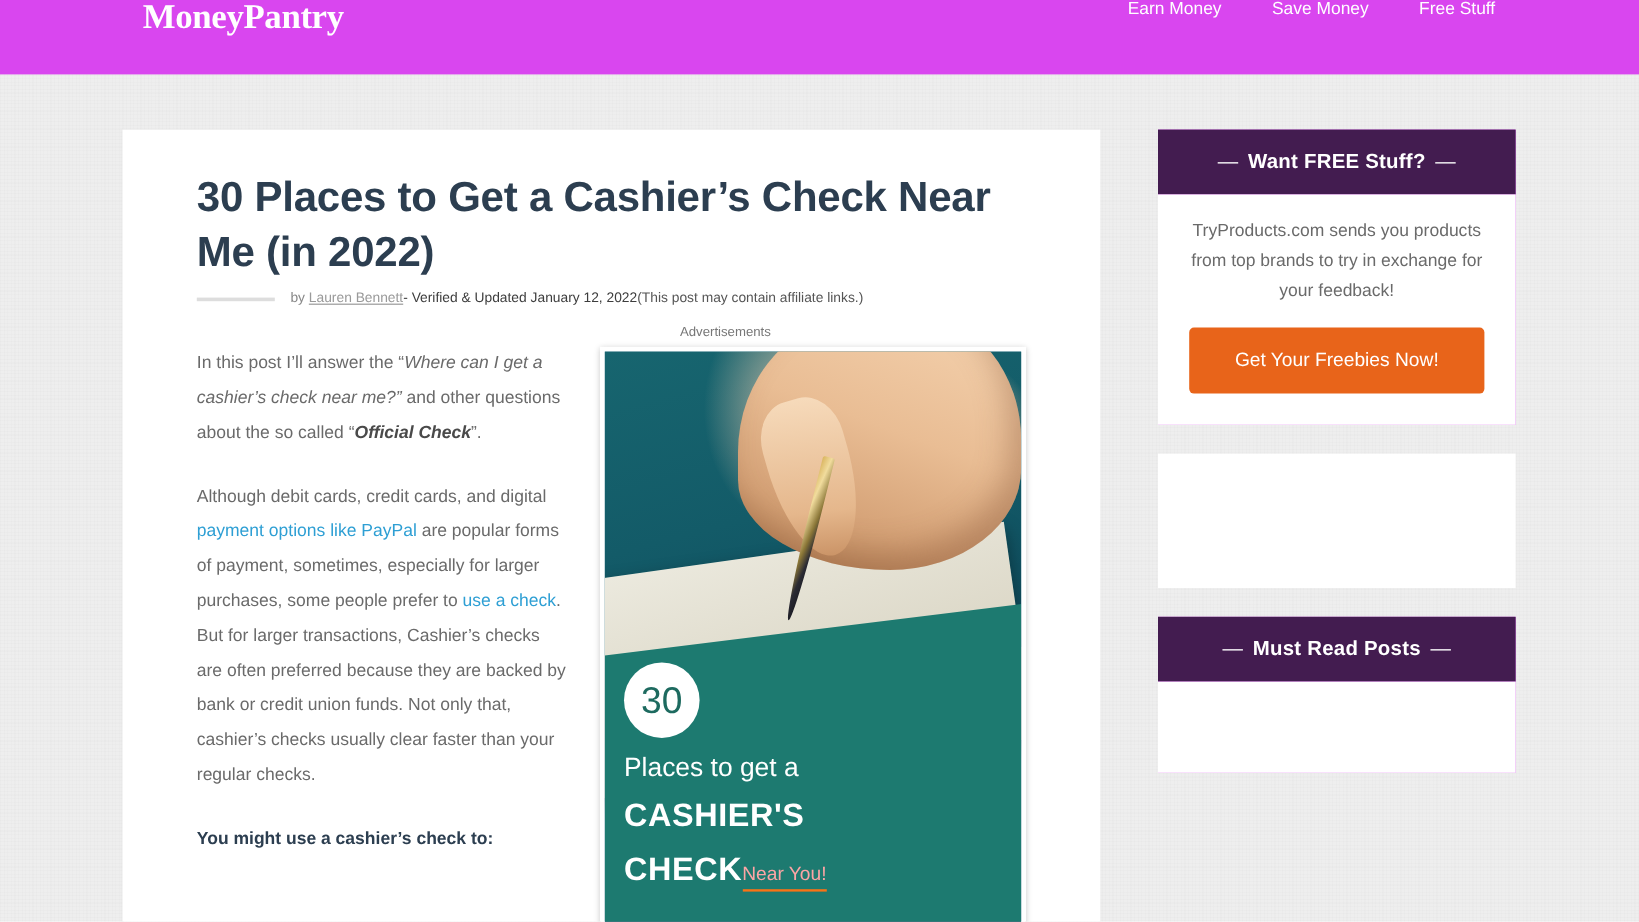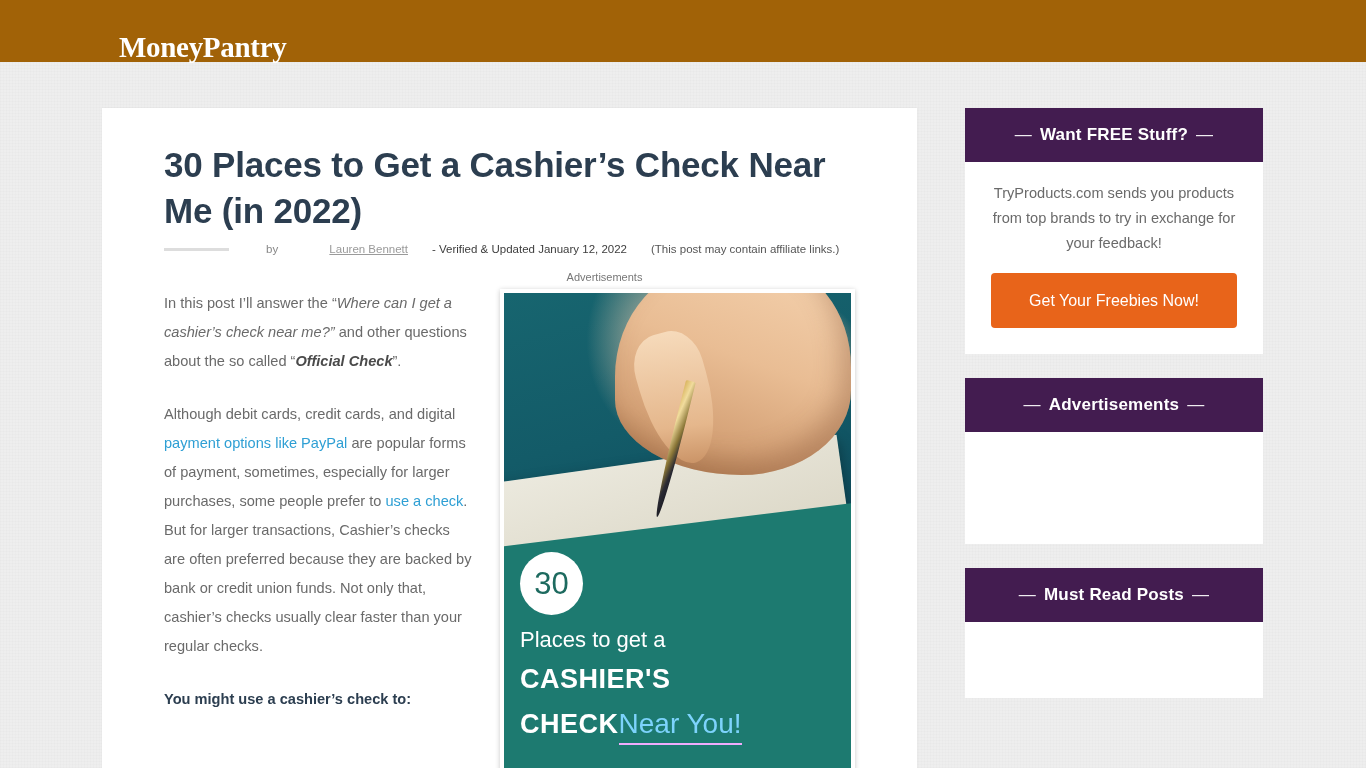--- a/index.html
+++ b/index.html
@@ -22,9 +22,9 @@
   
   .site-header {
     height: 62px;
-    background: #a16207;
-    display: flex;
-    align-items: flex-end;
+    background: #d946ef;
+    display: flex;
+    align-items: flex-start;
     padding: 0 120px 0 119px;
     position: relative;
     z-index: 20;

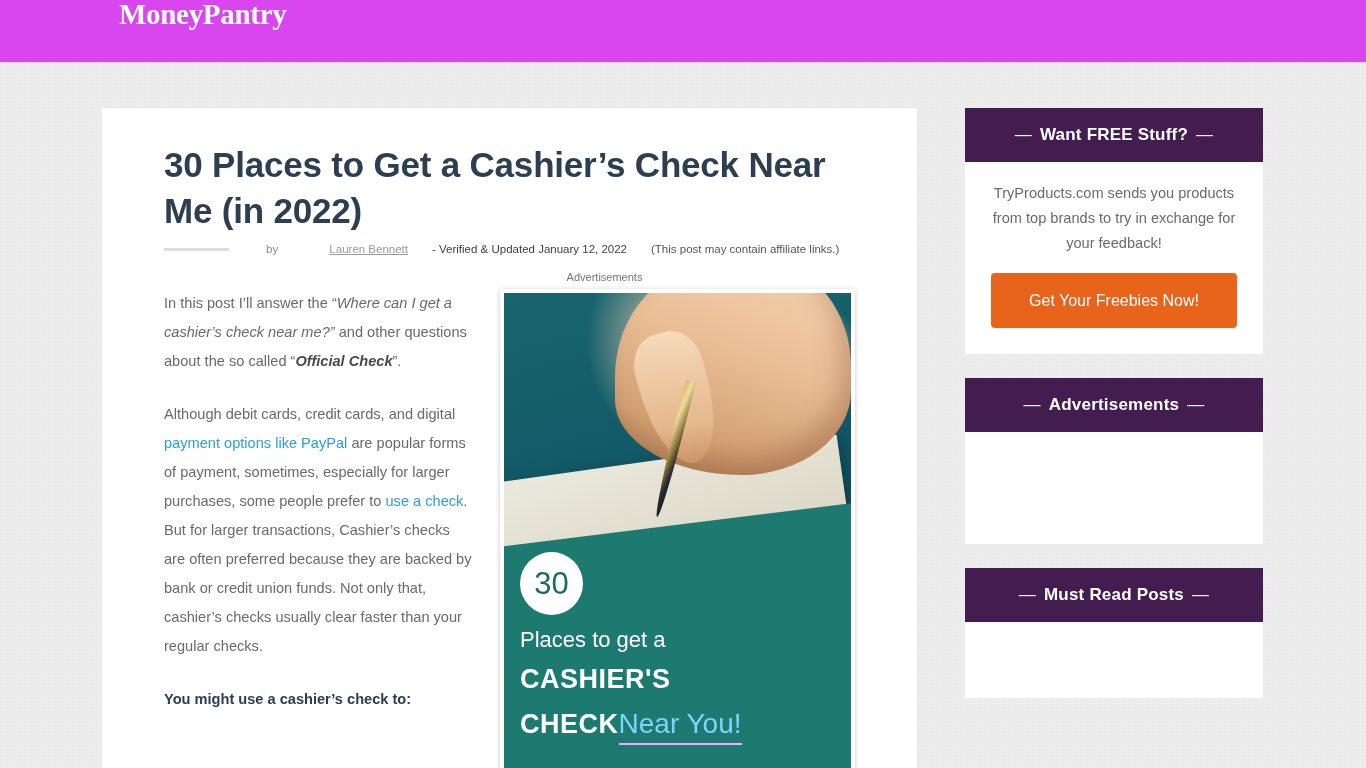--- a/index.html
+++ b/index.html
@@ -291,6 +291,11 @@
 
 <header class="site-header">
   <a class="logo" href="#">MoneyPantry</a>
+  <nav class="main-nav">
+    <a href="#">Earn Money</a>
+    <a href="#">Save Money</a>
+    <a href="#">Free Stuff</a>
+  </nav>
 </header>
 
 <div class="page-wrap">

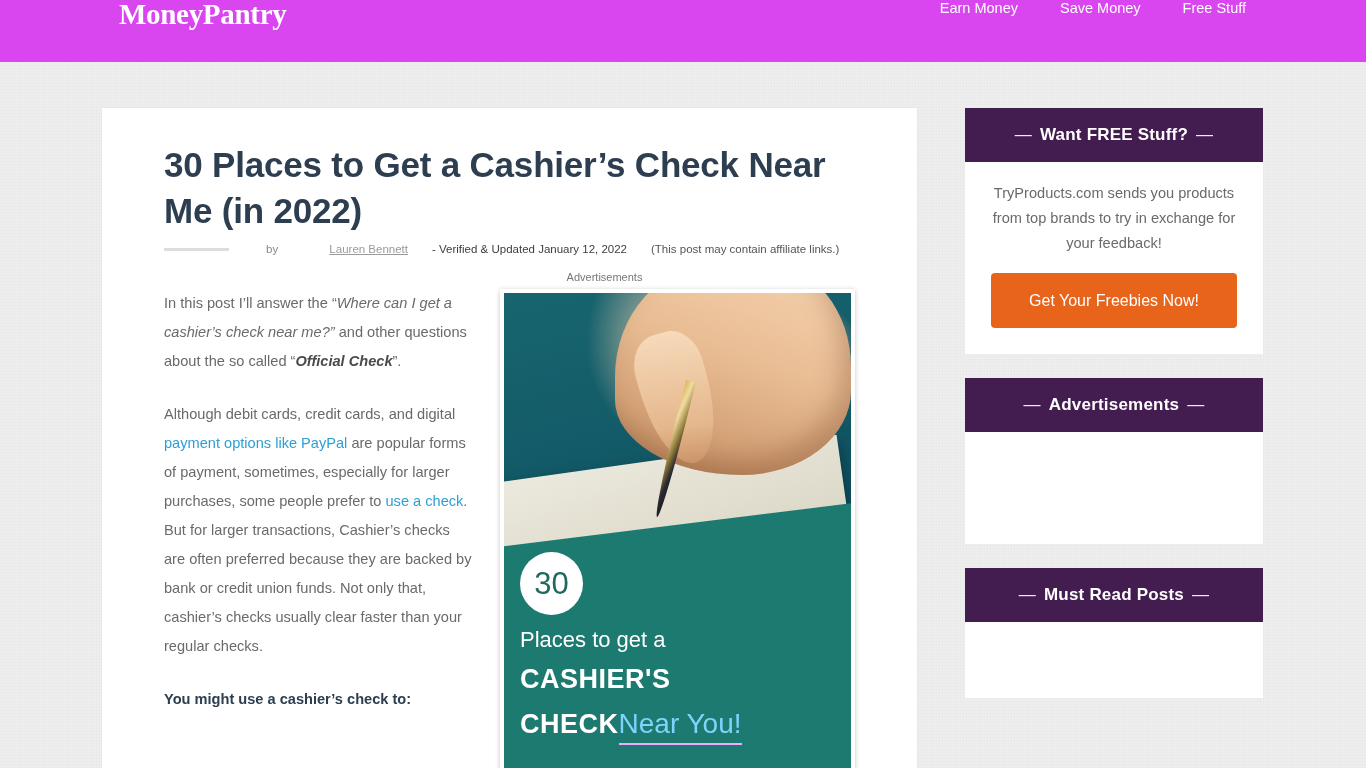--- a/index.html
+++ b/index.html
@@ -84,7 +84,6 @@
     font-size: 11.5px;
     color: #3d3d3d;
     margin-bottom: 16px;
-    gap: 24px;
   }
   .byline-rule {
     display: inline-block;

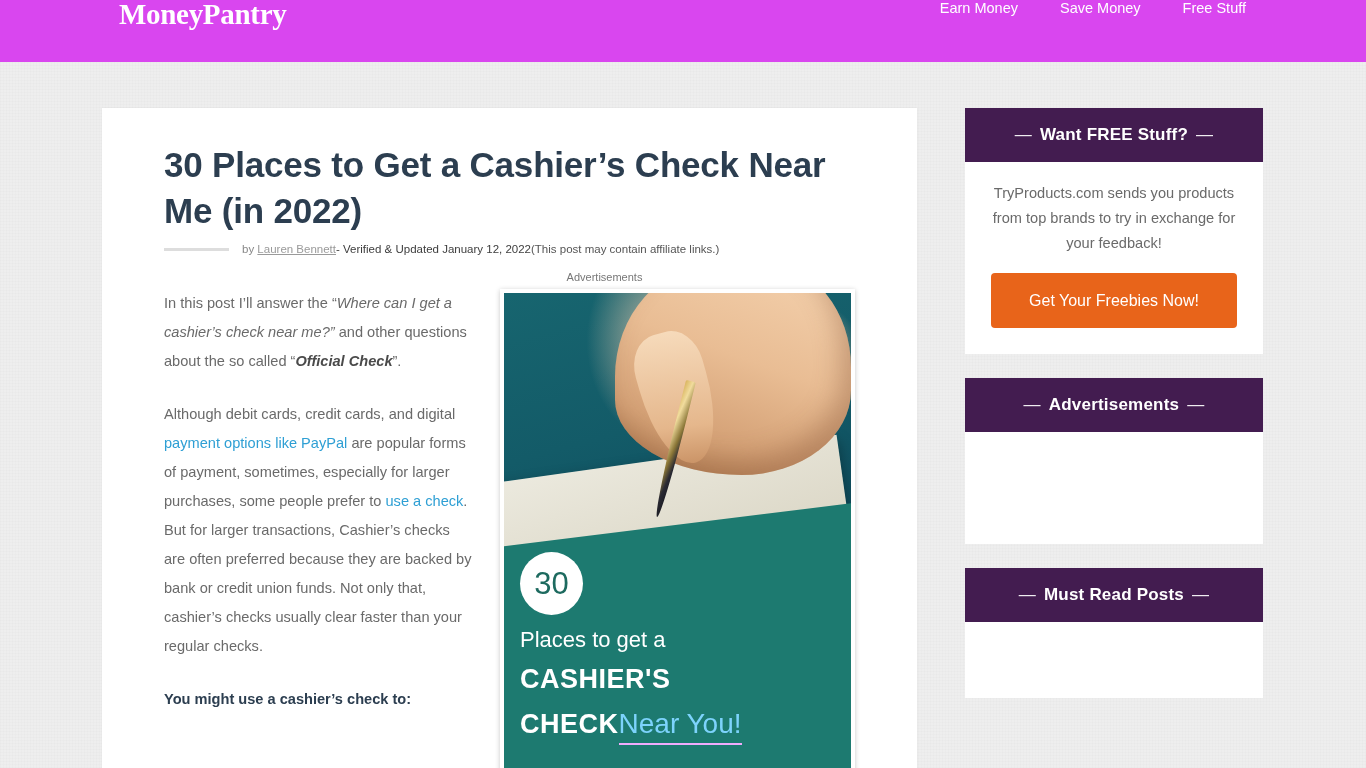--- a/index.html
+++ b/index.html
@@ -360,9 +360,6 @@
     </section>
 
     <section class="widget">
-      <div class="widget-title">
-        <span class="dash">—</span><span>Advertisements</span><span class="dash">—</span>
-      </div>
       <div class="widget-body empty"></div>
     </section>
 

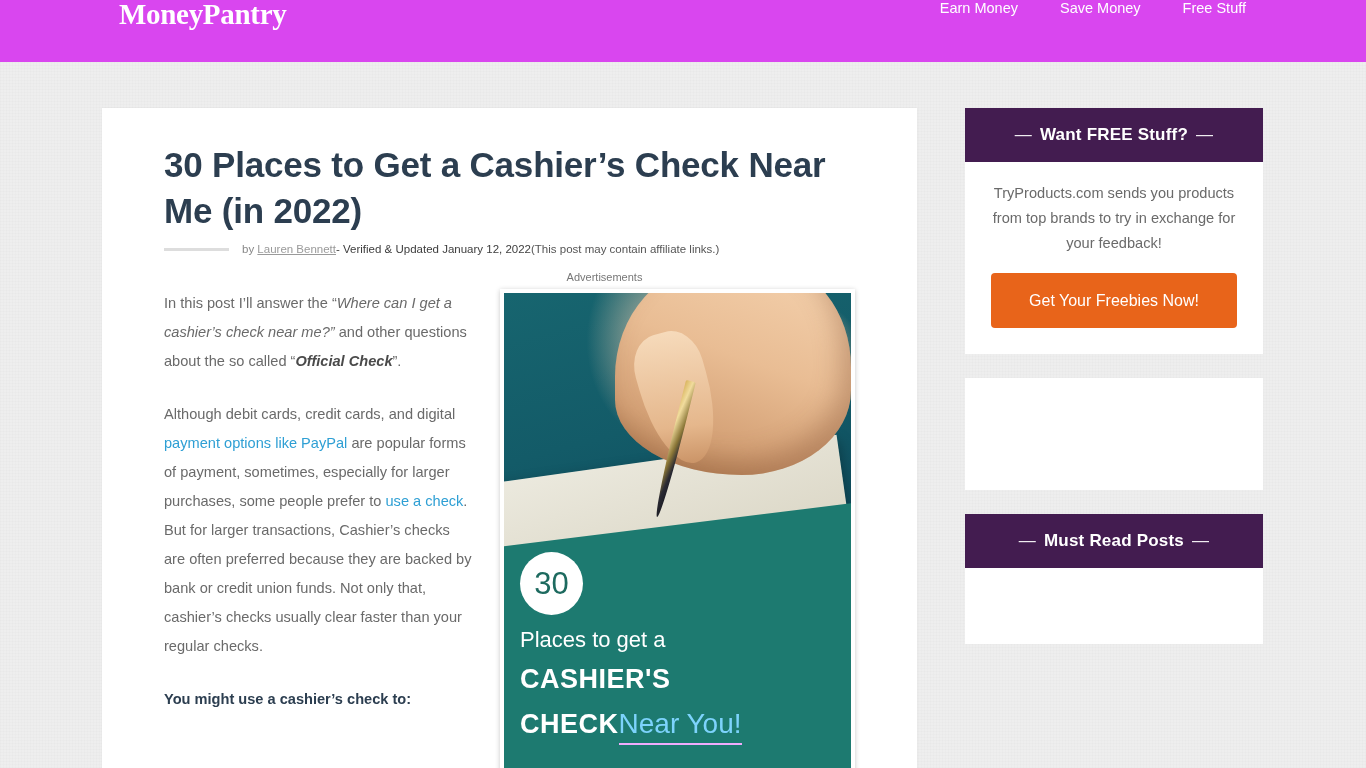--- a/index.html
+++ b/index.html
@@ -231,9 +231,9 @@
     align-items: baseline;
   }
   .ov-near {
-    color: #7dd3fc;
-    font-size: 28px;
-    border-bottom: 2px solid #f0abfc;
+    color: #fca5a5;
+    font-size: 16px;
+    border-bottom: 2px solid #f97316;
     padding-bottom: 3px;
     white-space: nowrap;
   }

